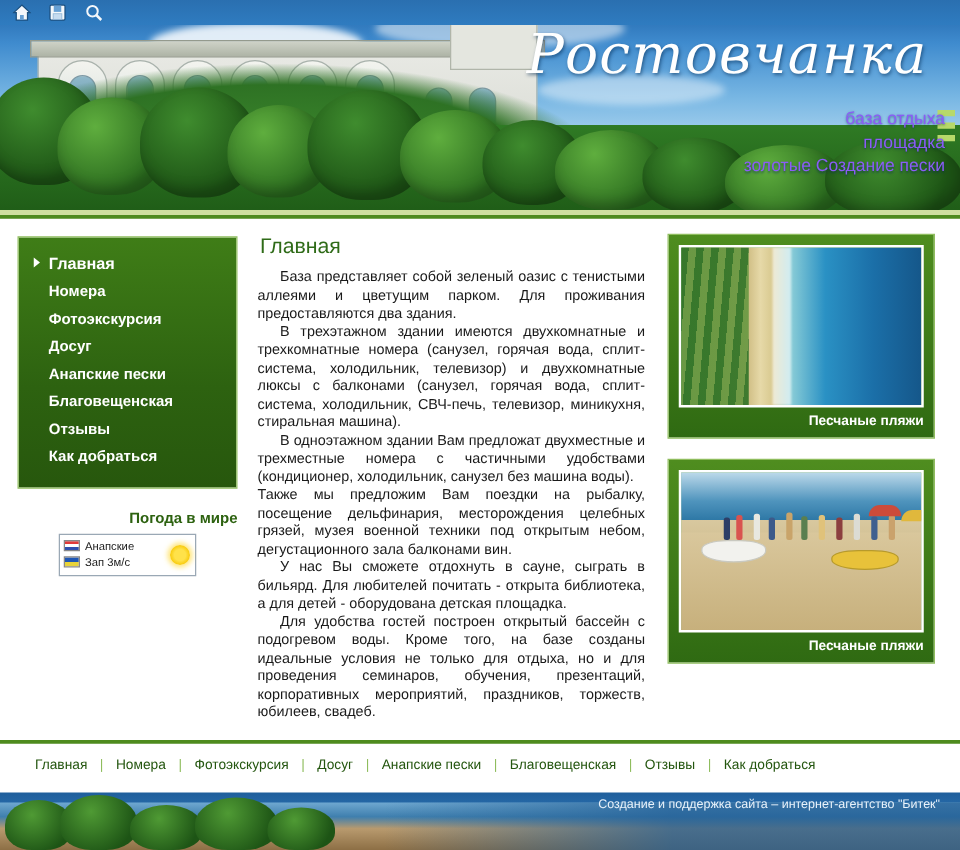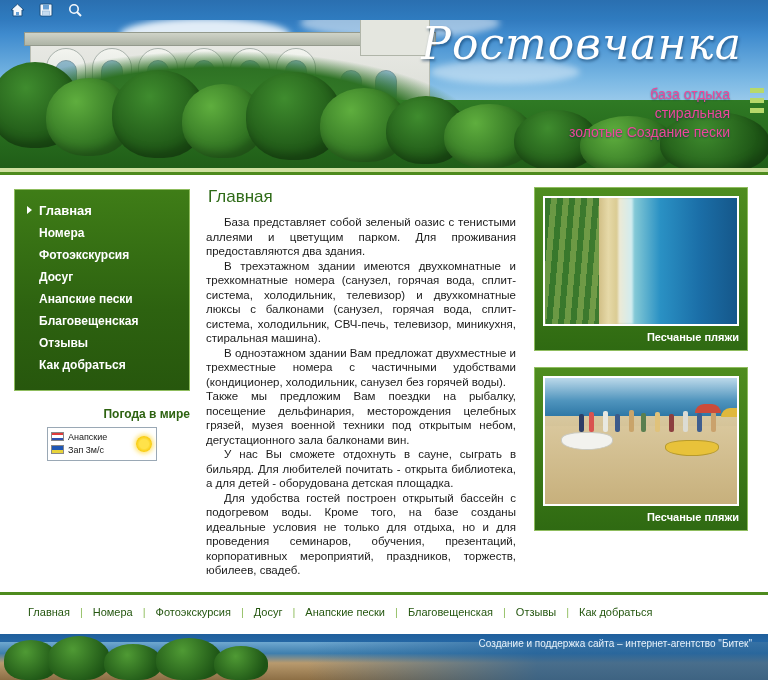--- a/index.html
+++ b/index.html
@@ -139,9 +139,9 @@
     white-space: nowrap;
   }
   .slogan {
-    position: absolute; right: 38px; top: 85px;
+    position: absolute; right: 12px; top: 85px;
     text-align: right;
-    color: #ec4899;
+    color: #8b5cf6;
     font-size: 14px;
     line-height: 19px;
     text-shadow: 0 1px 2px rgba(0,40,80,.6);

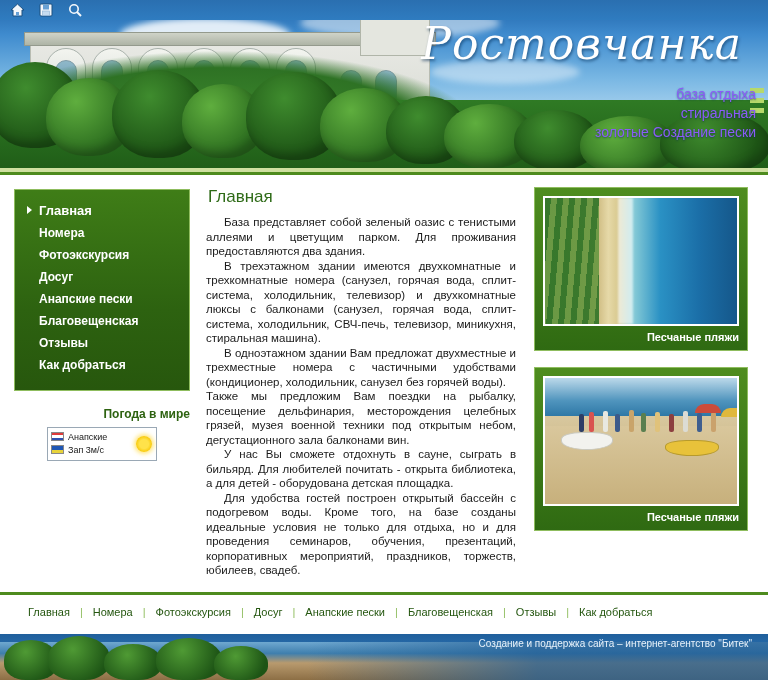--- a/index.html
+++ b/index.html
@@ -447,7 +447,7 @@
     </div>
     <div class="slogan">
       <div>база отдыха</div>
-      <div>стиральная</div>
+      <div>площадка</div>
       <div class="l3">золотые Создание пески</div>
     </div>
 

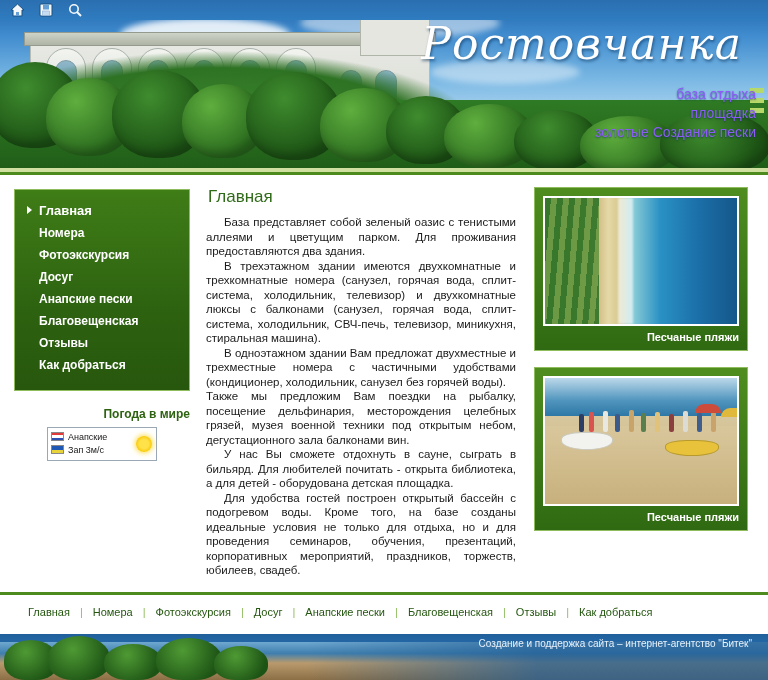--- a/index.html
+++ b/index.html
@@ -508,7 +508,7 @@
         <div class="body-text">
           <p>База представляет собой зеленый оазис с тенистыми аллеями и цветущим парком. Для проживания предоставляются два здания.</p>
           <p>В трехэтажном здании имеются двухкомнатные и трехкомнатные номера (санузел, горячая вода, сплит-система, холодильник, телевизор) и двухкомнатные люксы с балконами (санузел, горячая вода, сплит-система, холодильник, СВЧ-печь, телевизор, миникухня, стиральная машина).</p>
-          <p>В одноэтажном здании Вам предложат двухместные и трехместные номера с частичными удобствами (кондиционер, холодильник, санузел без горячей воды).</p>
+          <p>В одноэтажном здании Вам предложат двухместные и трехместные номера с частичными удобствами (кондиционер, холодильник, санузел без машина воды).</p>
           <p class="noindent">Также мы предложим Вам поездки на рыбалку, посещение дельфинария, месторождения целебных грязей, музея военной техники под открытым небом, дегустационного зала балконами вин.</p>
           <p>У нас Вы сможете отдохнуть в сауне, сыграть в бильярд. Для любителей почитать - открыта библиотека, а для детей - оборудована детская площадка.</p>
           <p>Для удобства гостей построен открытый бассейн с подогревом воды. Кроме того, на базе созданы идеальные условия не только для отдыха, но и для проведения семинаров, обучения, презентаций, корпоративных мероприятий, праздников, торжеств, юбилеев, свадеб.</p>

